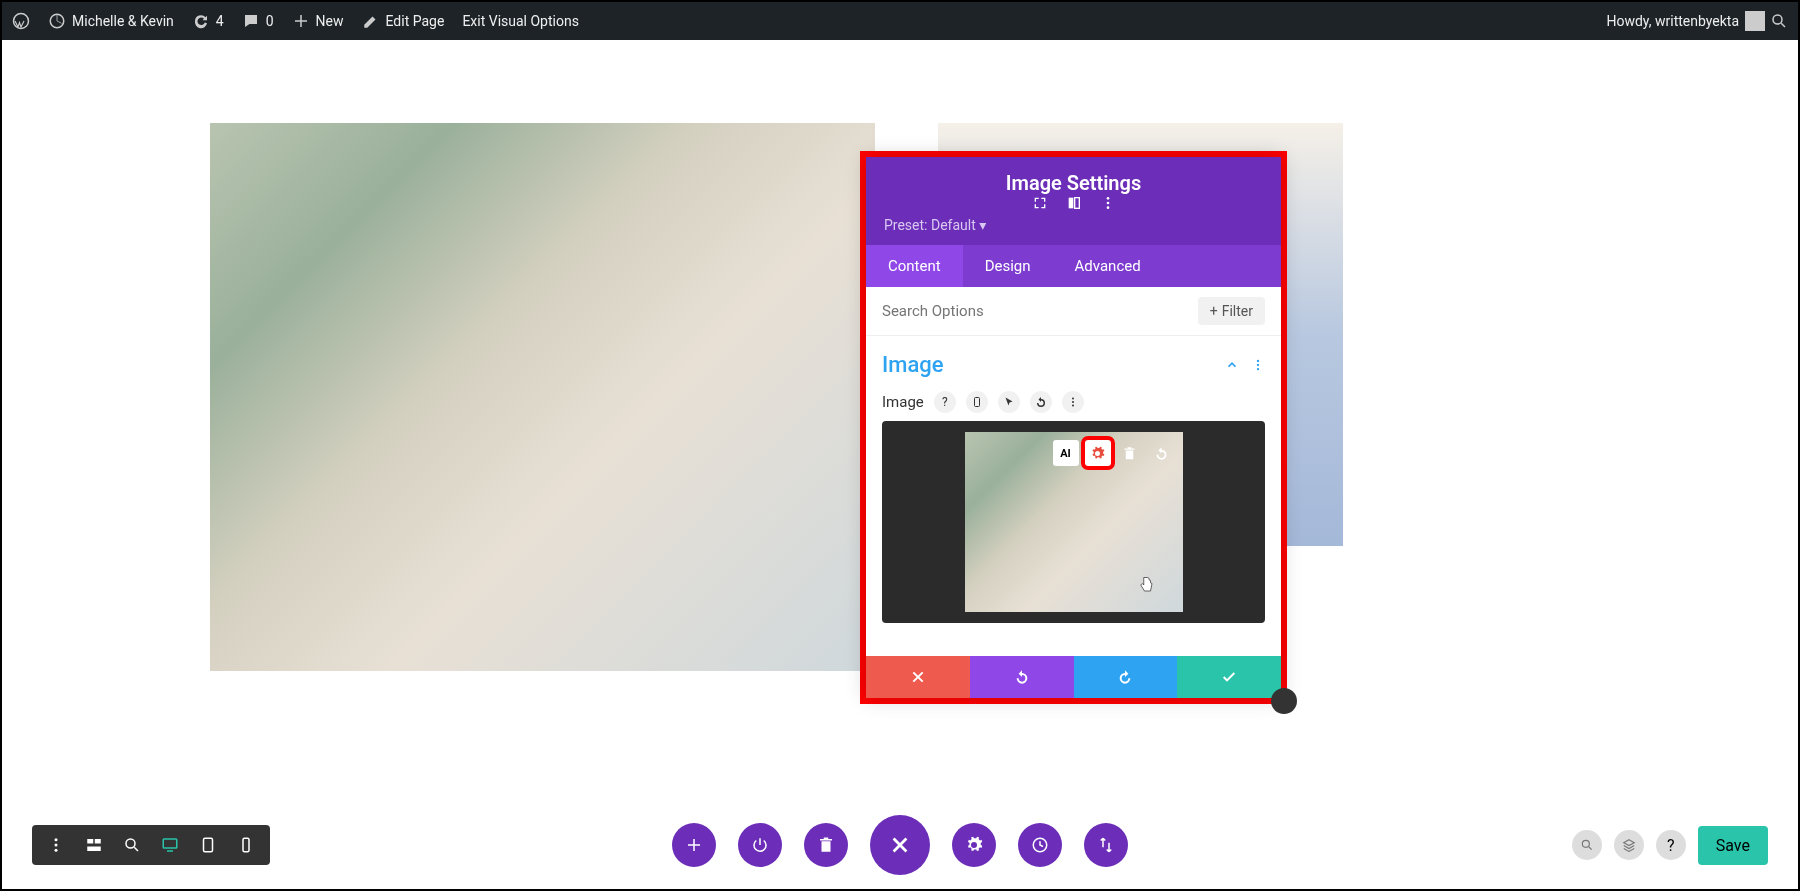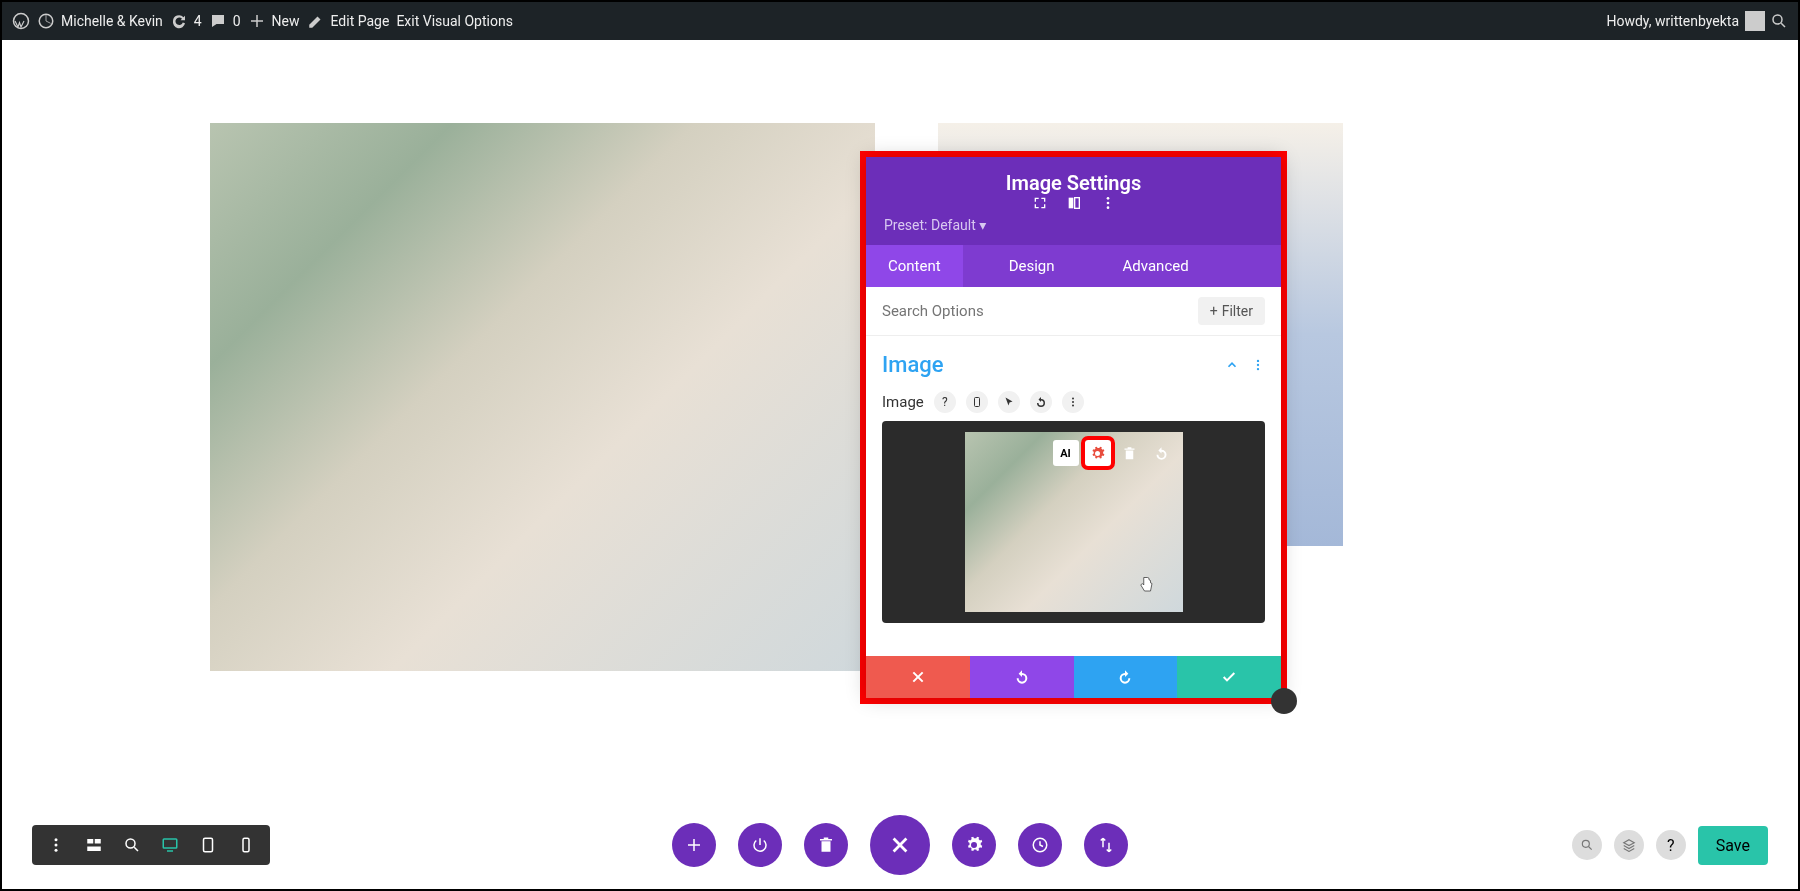--- a/index.html
+++ b/index.html
@@ -7,7 +7,7 @@
 
 
 .admin-bar { height: 38px; background: #1d2327; color: #ccc; display: flex; align-items: center; padding: 0 10px; font-size: 14px; justify-content: space-between; }
-.admin-left { display: flex; align-items: center; gap: 7px; }
+.admin-left { display: flex; align-items: center; gap: 18px; }
 .admin-item { display: flex; align-items: center; gap: 6px; cursor: pointer; color: #eee; }
 .admin-item svg { width: 18px; height: 18px; fill: #ccc; }
 .admin-right { display: flex; align-items: center; gap: 5px; }

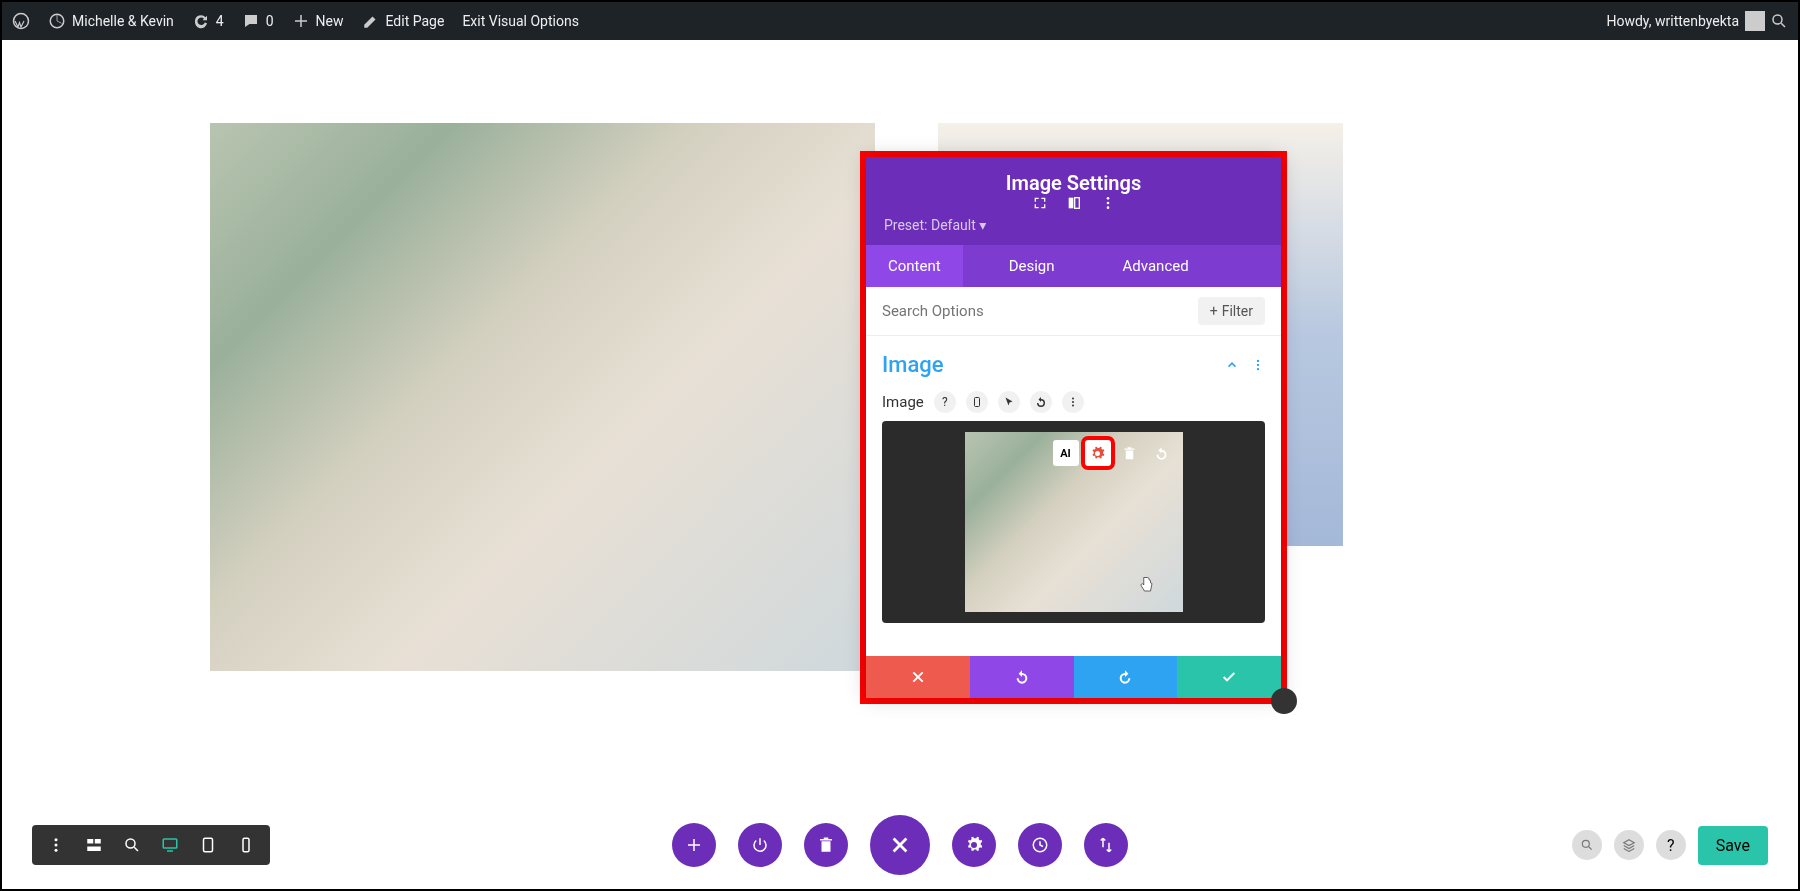--- a/index.html
+++ b/index.html
@@ -27,7 +27,7 @@
 .modal-icons { display: flex; gap: 18px; }
 .modal-icons svg { width: 16px; height: 16px; fill: #fff; cursor: pointer; }
 .modal-preset { font-size: 14px; color: #d8c8f0; margin-top: 6px; }
-.modal-tabs { display: flex; background: #7e3bd0; gap: 24px; }
+.modal-tabs { display: flex; background: #7e3bd0; }
 .modal-tab { padding: 12px 22px; color: #fff; font-size: 15px; cursor: pointer; }
 .modal-tab.active { background: #8f47e8; }
 .modal-search { display: flex; align-items: center; justify-content: space-between; padding: 10px 16px; border-bottom: 1px solid #eee; gap: 20px; }

